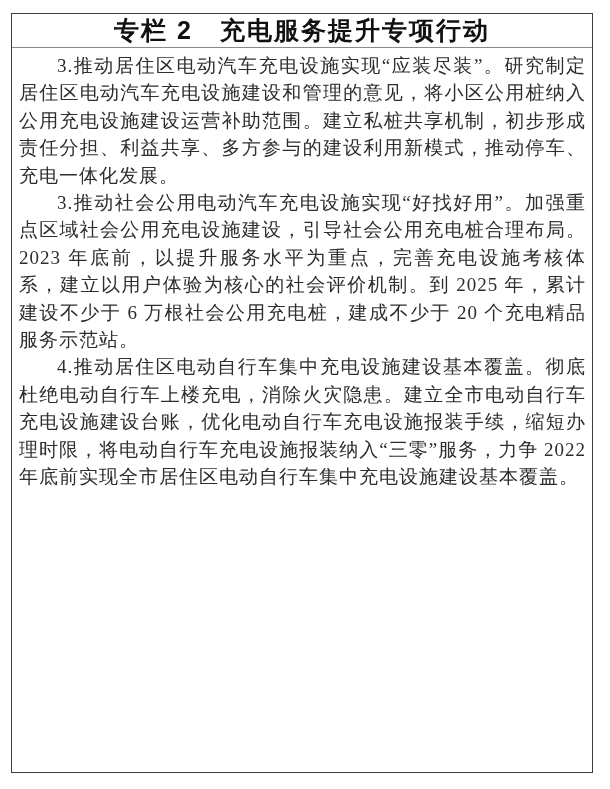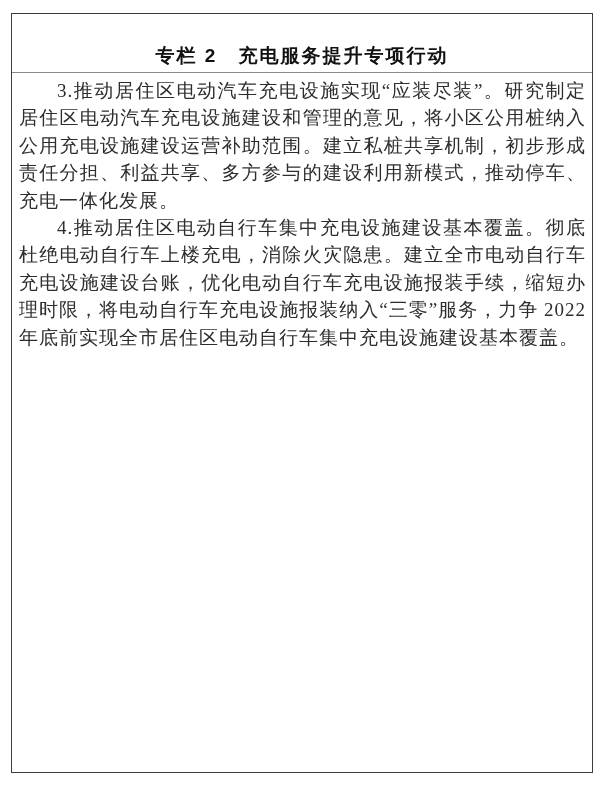--- a/index.html
+++ b/index.html
@@ -39,11 +39,10 @@
     border-bottom: 1px solid var(--divider);
     font-family: "Liberation Sans", "DejaVu Sans", sans-serif;
     font-weight: 700;
-    font-size: 19px;
+    font-size: 25px;
     letter-spacing: 2px;
     color: var(--title-text);
     white-space: nowrap;
-    margin-top: 25px;
   }
   .panel-body {
     padding: 4px 6px 0 7px;

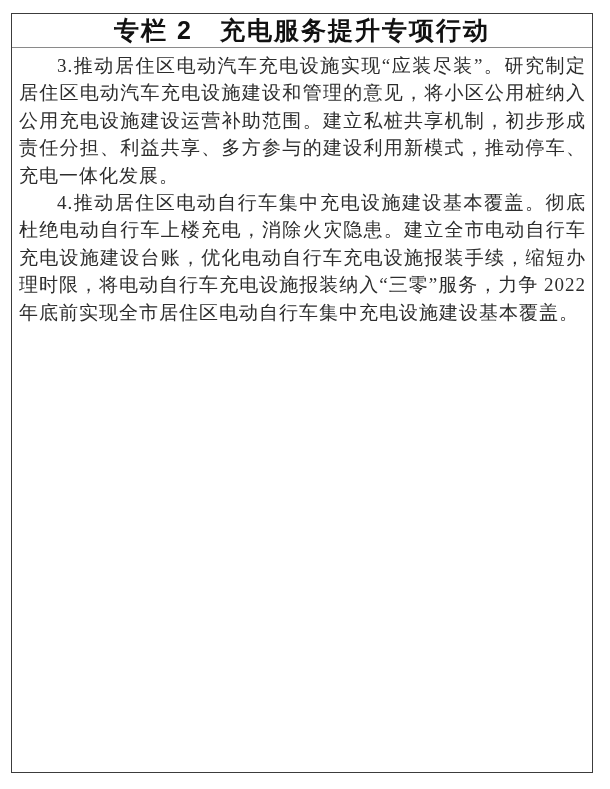--- a/index.html
+++ b/index.html
@@ -69,6 +69,7 @@
         <p>3.推动居住区电动汽车充电设施实现“应装尽装”。研究制定居住区电动汽车充电设施建设和管理的意见，将小区公用桩纳入公用充电设施建设运营补助范围。建立私桩共享机制，初步形成责任分担、利益共享、多方参与的建设利用新模式，推动停车、充电一体化发展。</p>
 
 
+        <p>3.推动社会公用电动汽车充电设施实现“好找好用”。加强重点区域社会公用充电设施建设，引导社会公用充电桩合理布局。2023 年底前，以提升服务水平为重点，完善充电设施考核体系，建立以用户体验为核心的社会评价机制。到 2025 年，累计建设不少于 6 万根社会公用充电桩，建成不少于 20 个充电精品服务示范站。</p>
 
         <p>4.推动居住区电动自行车集中充电设施建设基本覆盖。彻底杜绝电动自行车上楼充电，消除火灾隐患。建立全市电动自行车充电设施建设台账，优化电动自行车充电设施报装手续，缩短办理时限，将电动自行车充电设施报装纳入“三零”服务，力争 2022 年底前实现全市居住区电动自行车集中充电设施建设基本覆盖。</p>
       </div>

